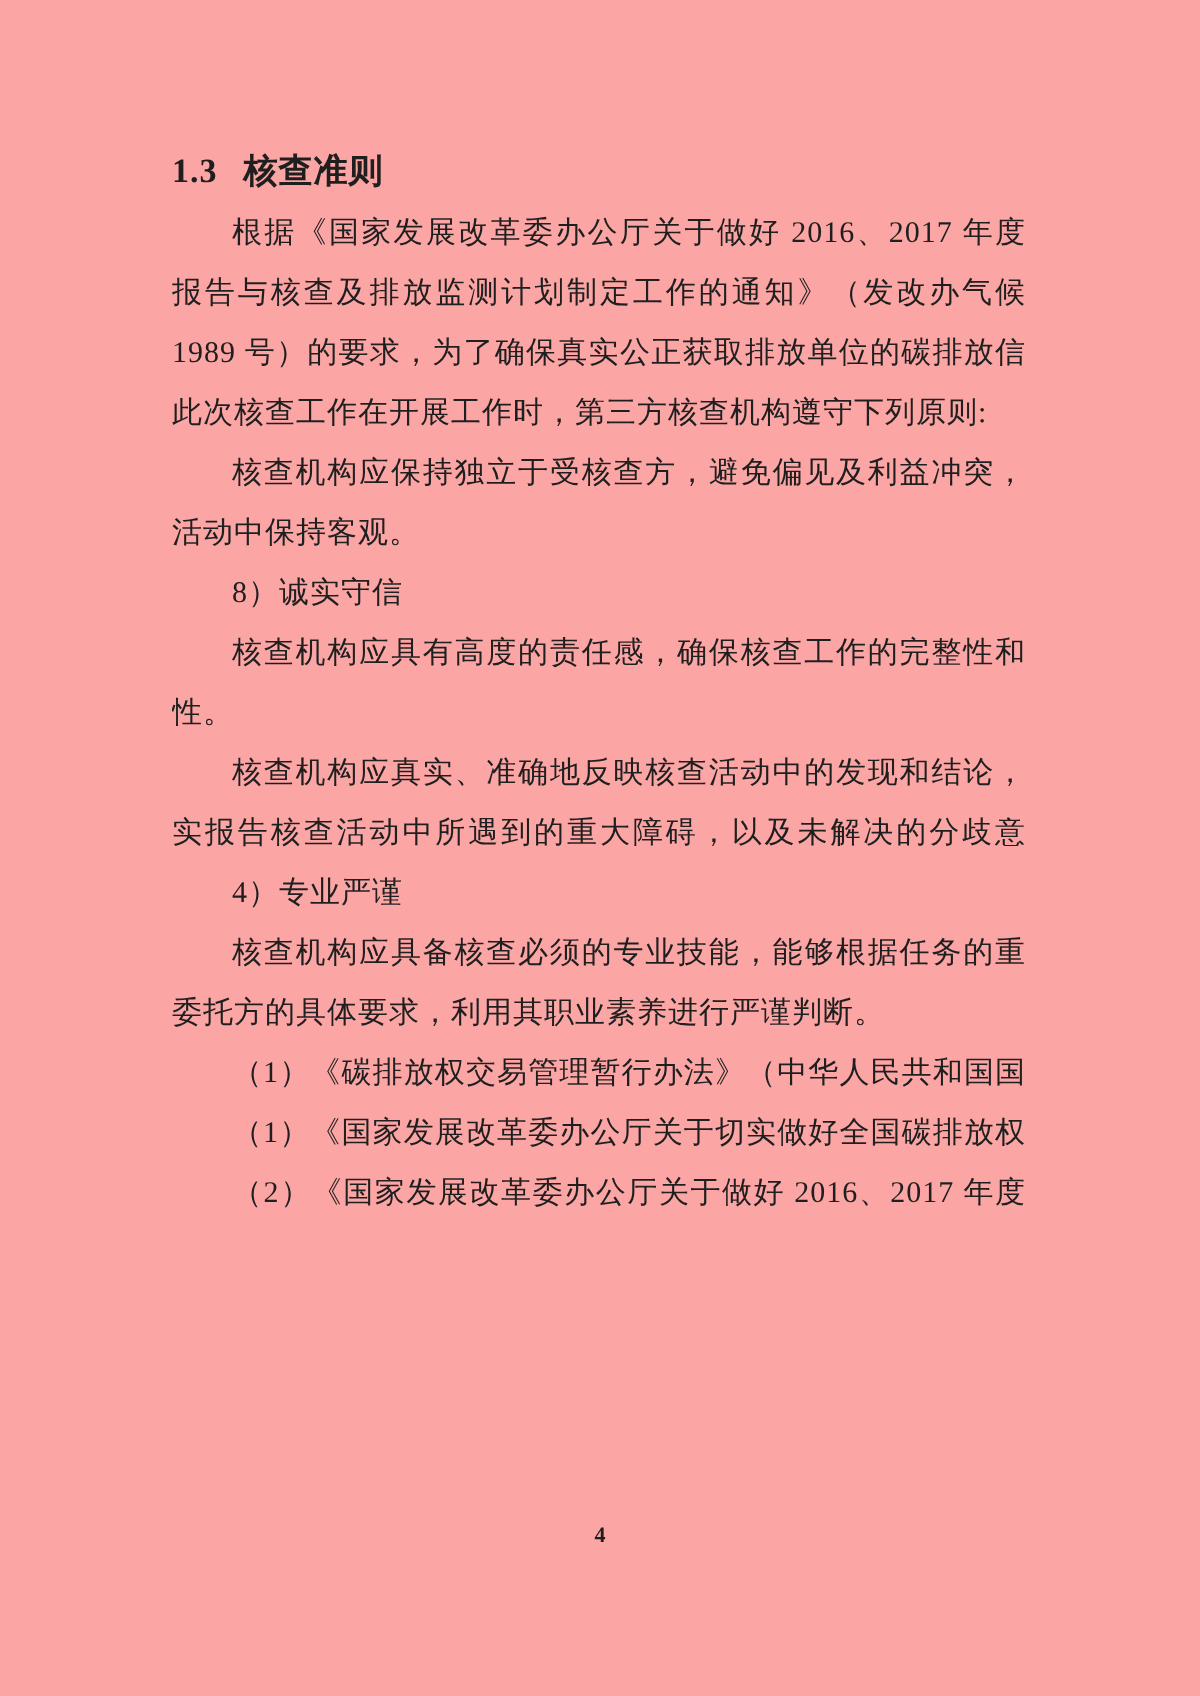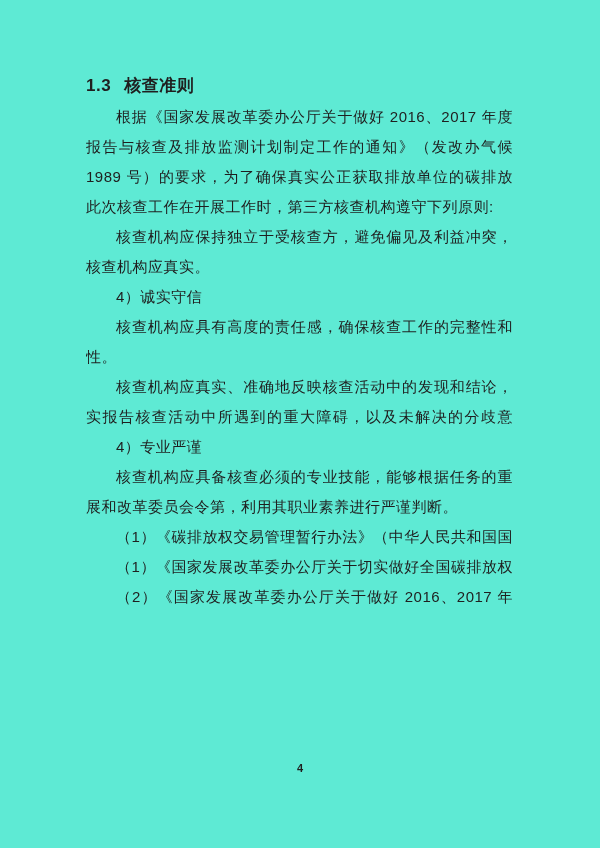--- a/index.html
+++ b/index.html
@@ -11,8 +11,8 @@
     position: relative;
     width: 600px;
     height: 848px;
-    background: #5eead4;
-    font-family: Liberation Sans, sans-serif;
+    background: #fca5a5;
+    font-family: Liberation Serif, serif;
     color: #1f1f1f;
     overflow: hidden;
   }

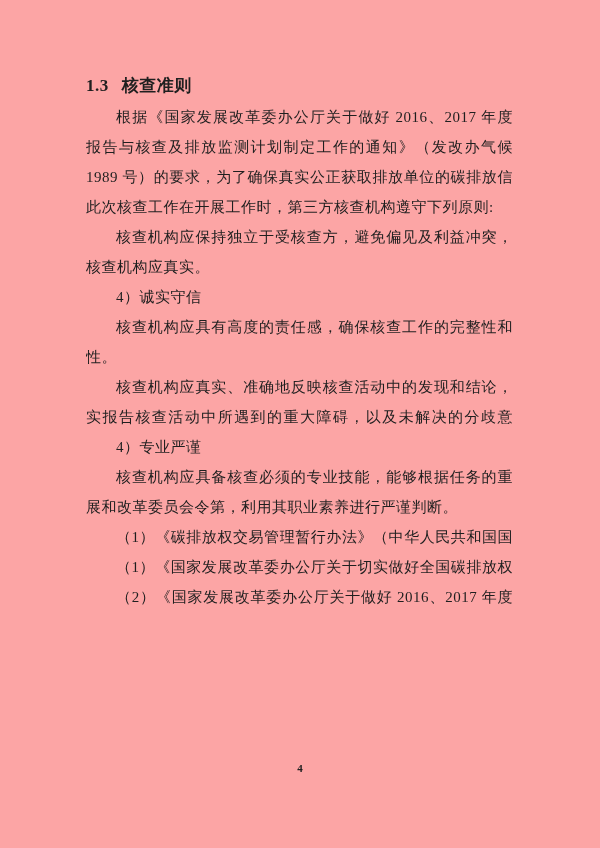--- a/index.html
+++ b/index.html
@@ -71,7 +71,7 @@
         <div class="line">1989 号）的要求，为了确保真实公正获取排放单位的碳排放信息，</div>
         <div class="line last">此次核查工作在开展工作时，第三方核查机构遵守下列原则:</div>
         <div class="line first">核查机构应保持独立于受核查方，避免偏见及利益冲突，在核查</div>
-        <div class="line last">核查机构应真实。</div>
+        <div class="line last">活动中保持客观。</div>
         <div class="line first last">4）诚实守信</div>
         <div class="line first">核查机构应具有高度的责任感，确保核查工作的完整性和保密</div>
         <div class="line last">性。</div>

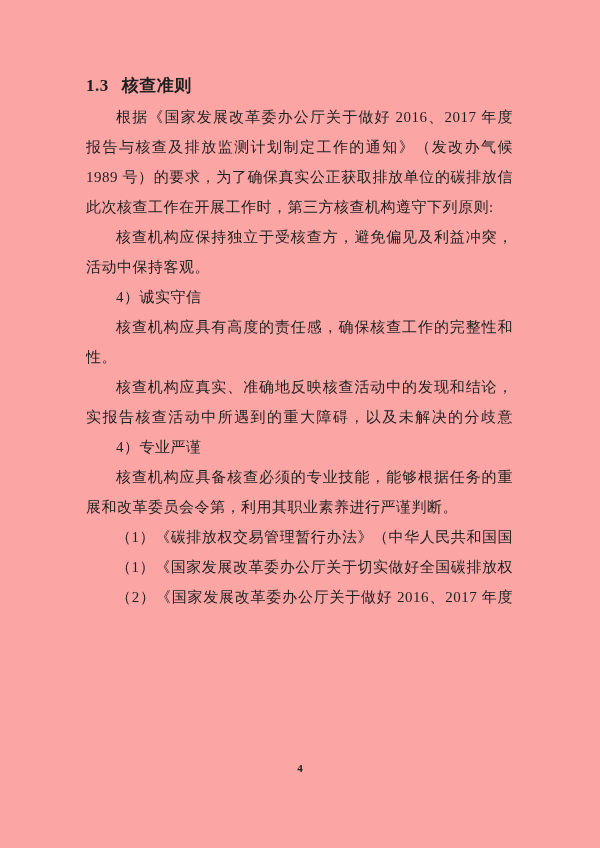--- a/index.html
+++ b/index.html
@@ -72,7 +72,7 @@
         <div class="line last">此次核查工作在开展工作时，第三方核查机构遵守下列原则:</div>
         <div class="line first">核查机构应保持独立于受核查方，避免偏见及利益冲突，在核查</div>
         <div class="line last">活动中保持客观。</div>
-        <div class="line first last">4）诚实守信</div>
+        <div class="line first last">8）诚实守信</div>
         <div class="line first">核查机构应具有高度的责任感，确保核查工作的完整性和保密</div>
         <div class="line last">性。</div>
         <div class="line first">核查机构应真实、准确地反映核查活动中的发现和结论，还应如</div>

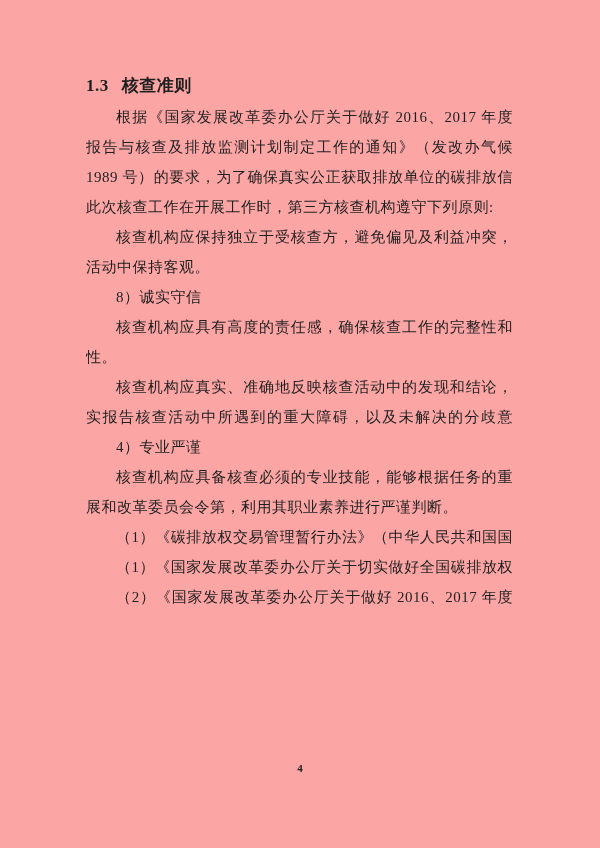--- a/index.html
+++ b/index.html
@@ -79,7 +79,7 @@
         <div class="line last">实报告核查活动中所遇到的重大障碍，以及未解决的分歧意见。</div>
         <div class="line first last">4）专业严谨</div>
         <div class="line first">核查机构应具备核查必须的专业技能，能够根据任务的重要性和</div>
-        <div class="line last">展和改革委员会令第，利用其职业素养进行严谨判断。</div>
+        <div class="line last">委托方的具体要求，利用其职业素养进行严谨判断。</div>
         <div class="line first">（1）《碳排放权交易管理暂行办法》（中华人民共和国国家发</div>
         <div class="line first">（1）《国家发展改革委办公厅关于切实做好全国碳排放权交易</div>
         <div class="line first last">（2）《国家发展改革委办公厅关于做好 2016、2017 年度碳排放</div>

